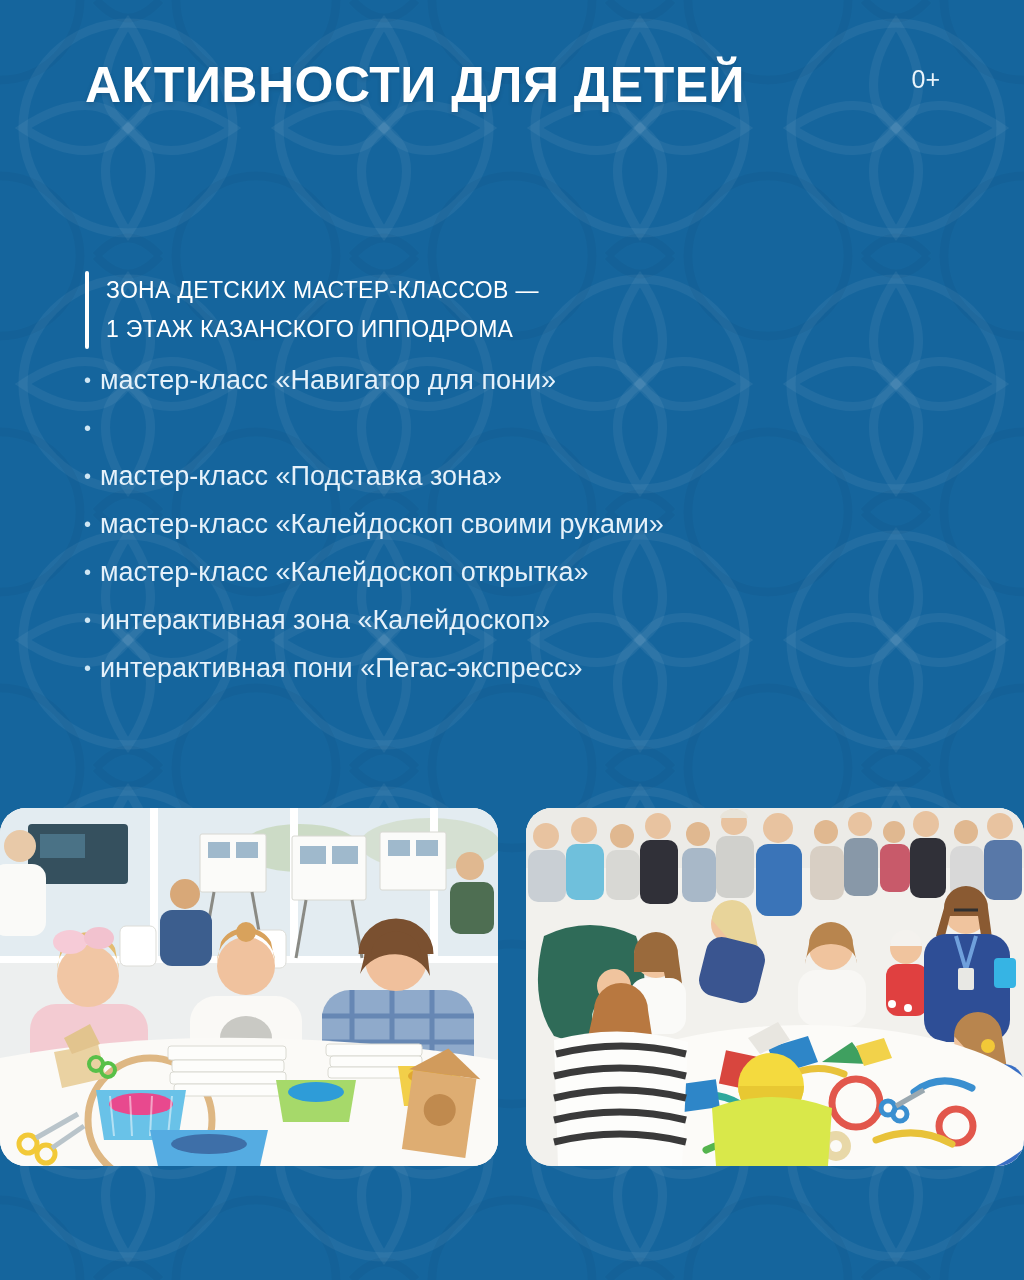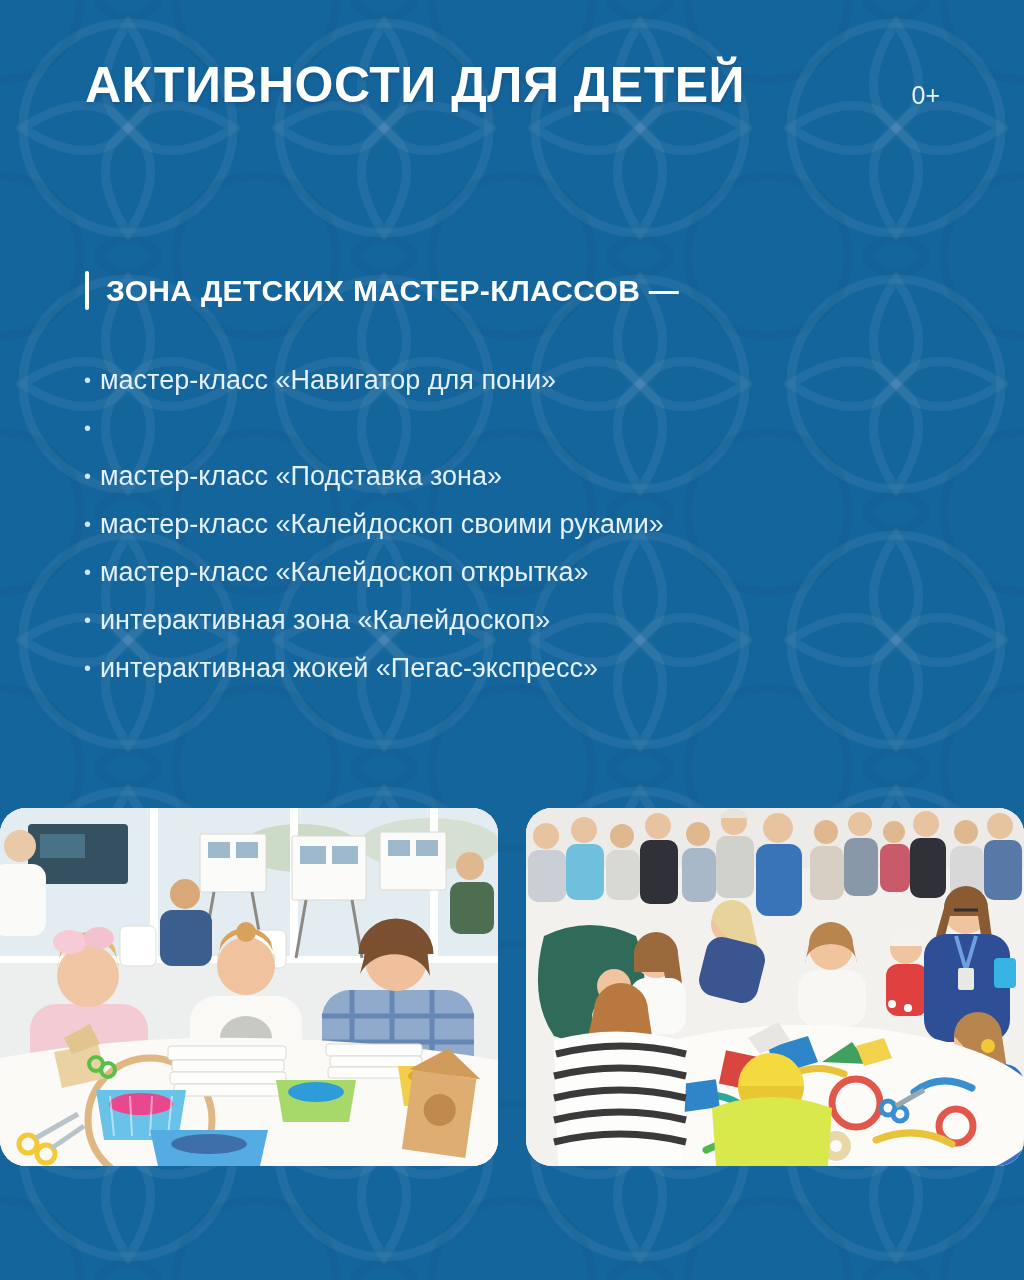--- a/index.html
+++ b/index.html
@@ -17,7 +17,7 @@
 
   .title-row {
     position:absolute; left:85px; right:84px; top:60px;
-    display:flex; justify-content:space-between; align-items:flex-end;
+    display:flex; justify-content:space-between; align-items:flex-start;
   }
   .page-title {
     margin:0;

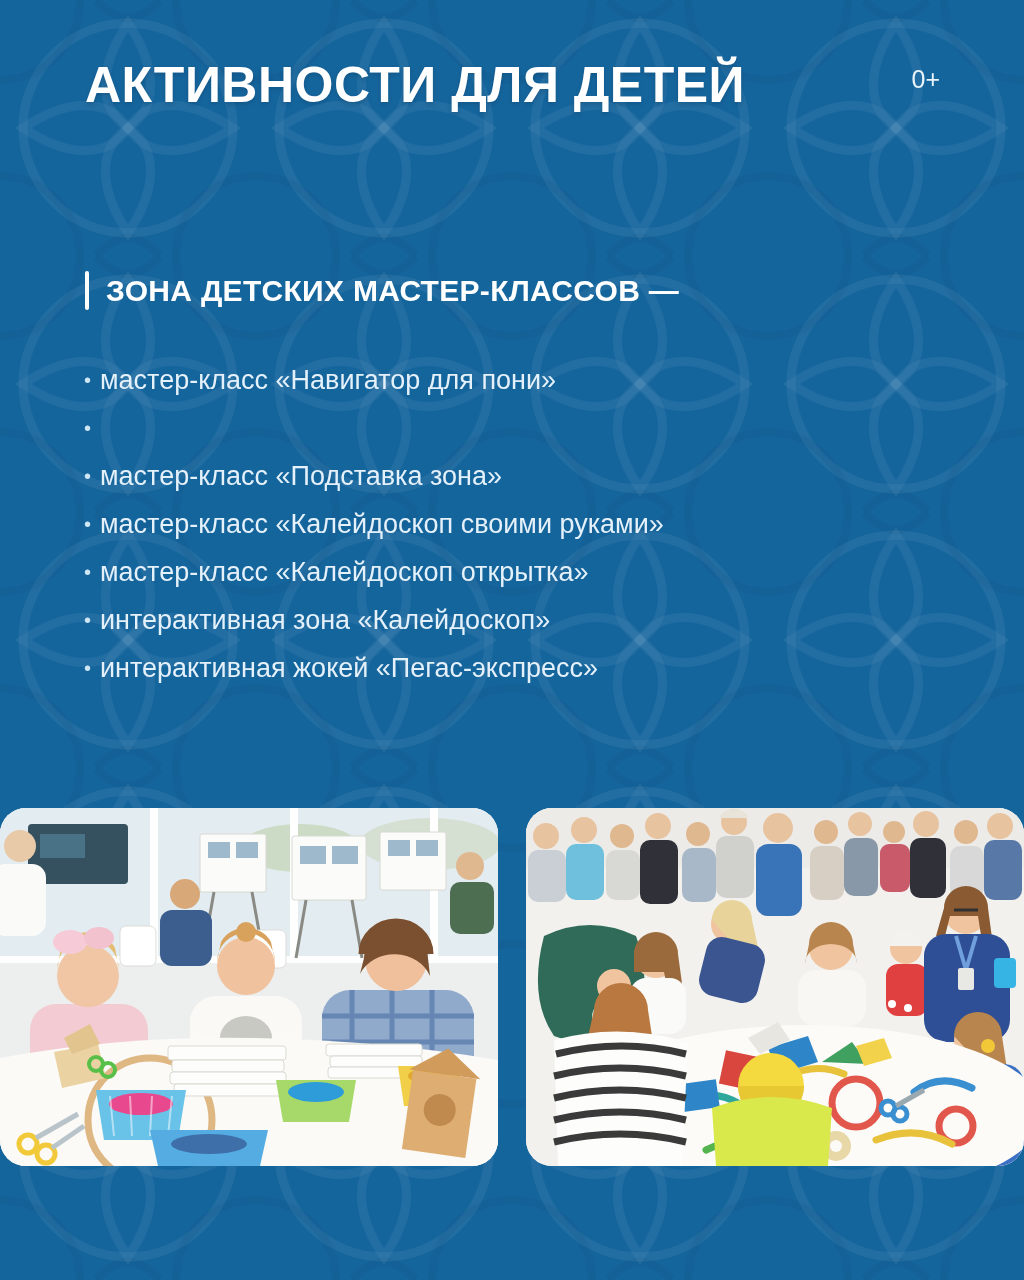--- a/index.html
+++ b/index.html
@@ -38,7 +38,7 @@
     display:flex; align-items:stretch;
   }
   .section-bar { width:4px; border-radius:2px; background:#FFFFFF; margin-right:17px; }
-  .section-text { font-size:30px; font-weight:700; line-height:39px; color:#FFFFFF; letter-spacing:0.3px; }
+  .section-text { font-size:23px; font-weight:400; line-height:39px; color:#FFFFFF; letter-spacing:0.3px; }
 
   .activities {
     position:absolute; left:84px; top:356px; right:40px;

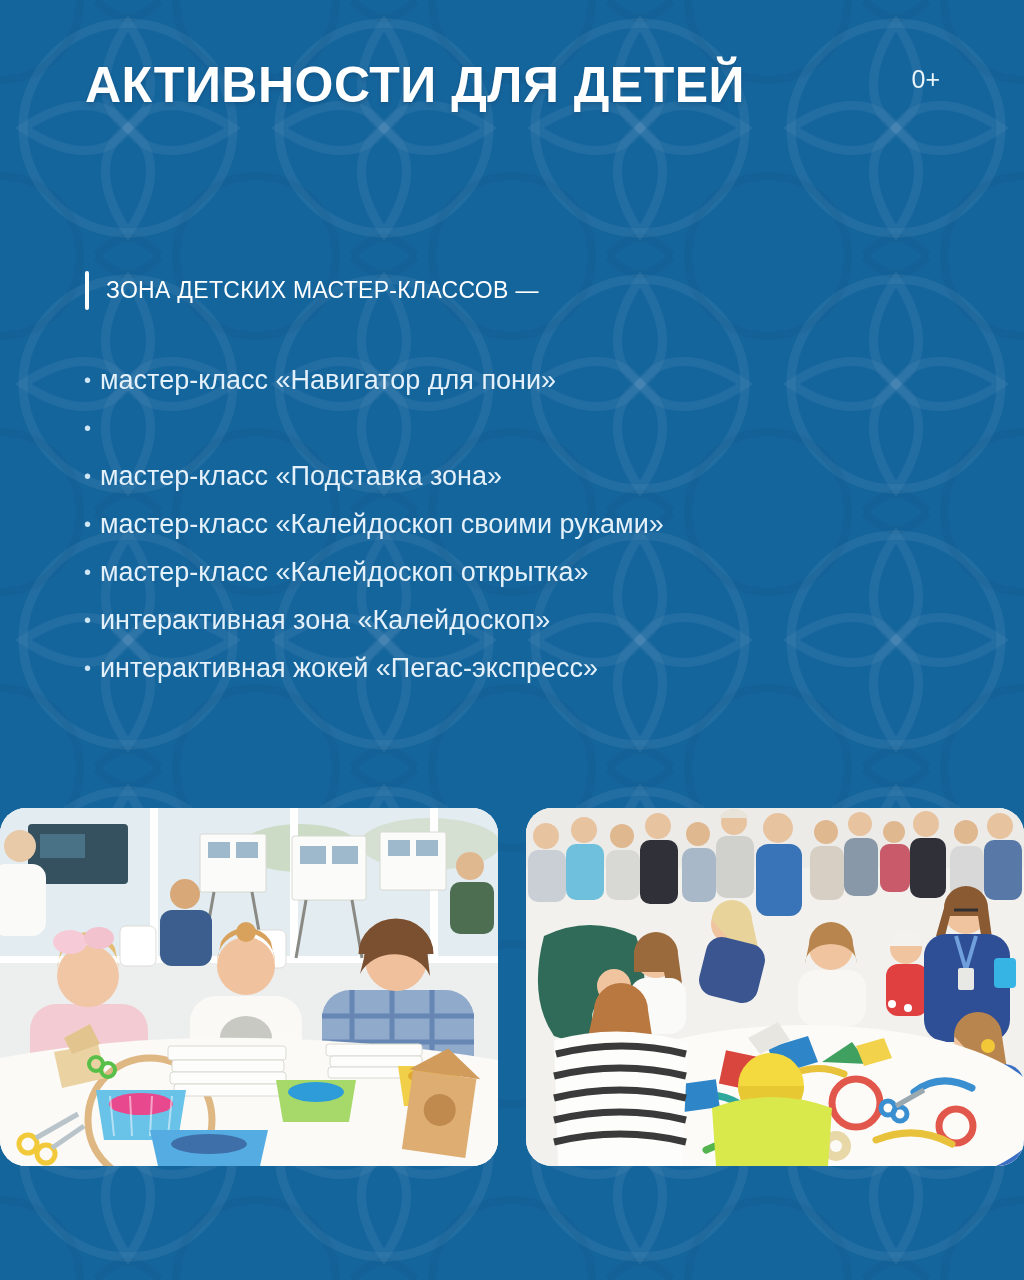--- a/index.html
+++ b/index.html
@@ -103,6 +103,7 @@
       <div class="section-bar"></div>
       <div class="section-text">
         <div>ЗОНА ДЕТСКИХ МАСТЕР-КЛАССОВ —</div>
+        <div>1 ЭТАЖ КАЗАНСКОГО ИППОДРОМА</div>
       </div>
     </div>
 

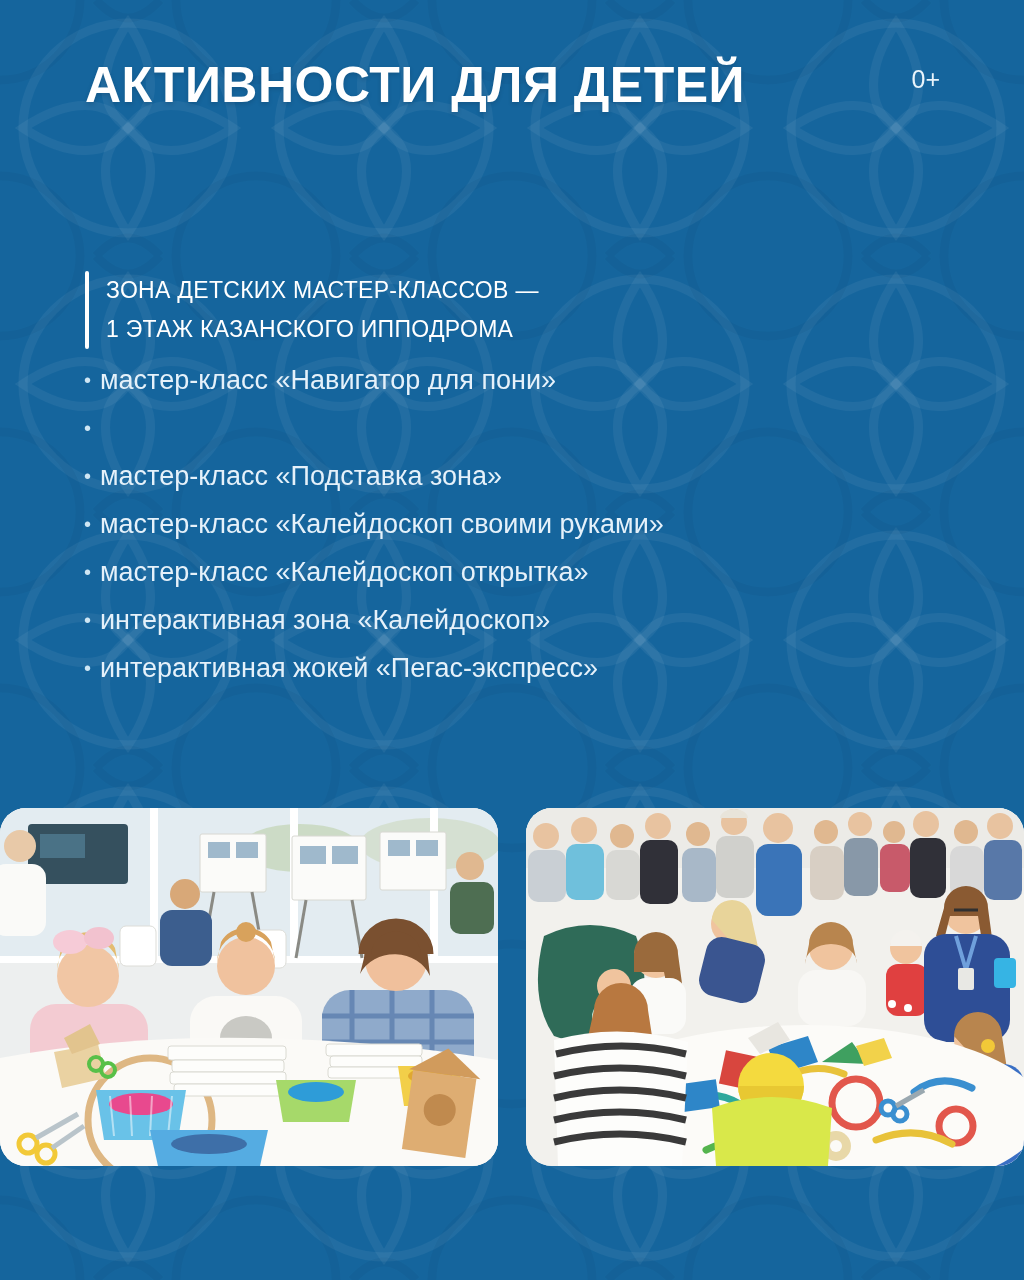--- a/index.html
+++ b/index.html
@@ -133,7 +133,7 @@
       </li>
       <li>
         <span class="blt">•</span>
-        <span>интерактивная жокей «Пегас-экспресс»</span>
+        <span>интерактивная пони «Пегас-экспресс»</span>
       </li>
     </ul>
 

